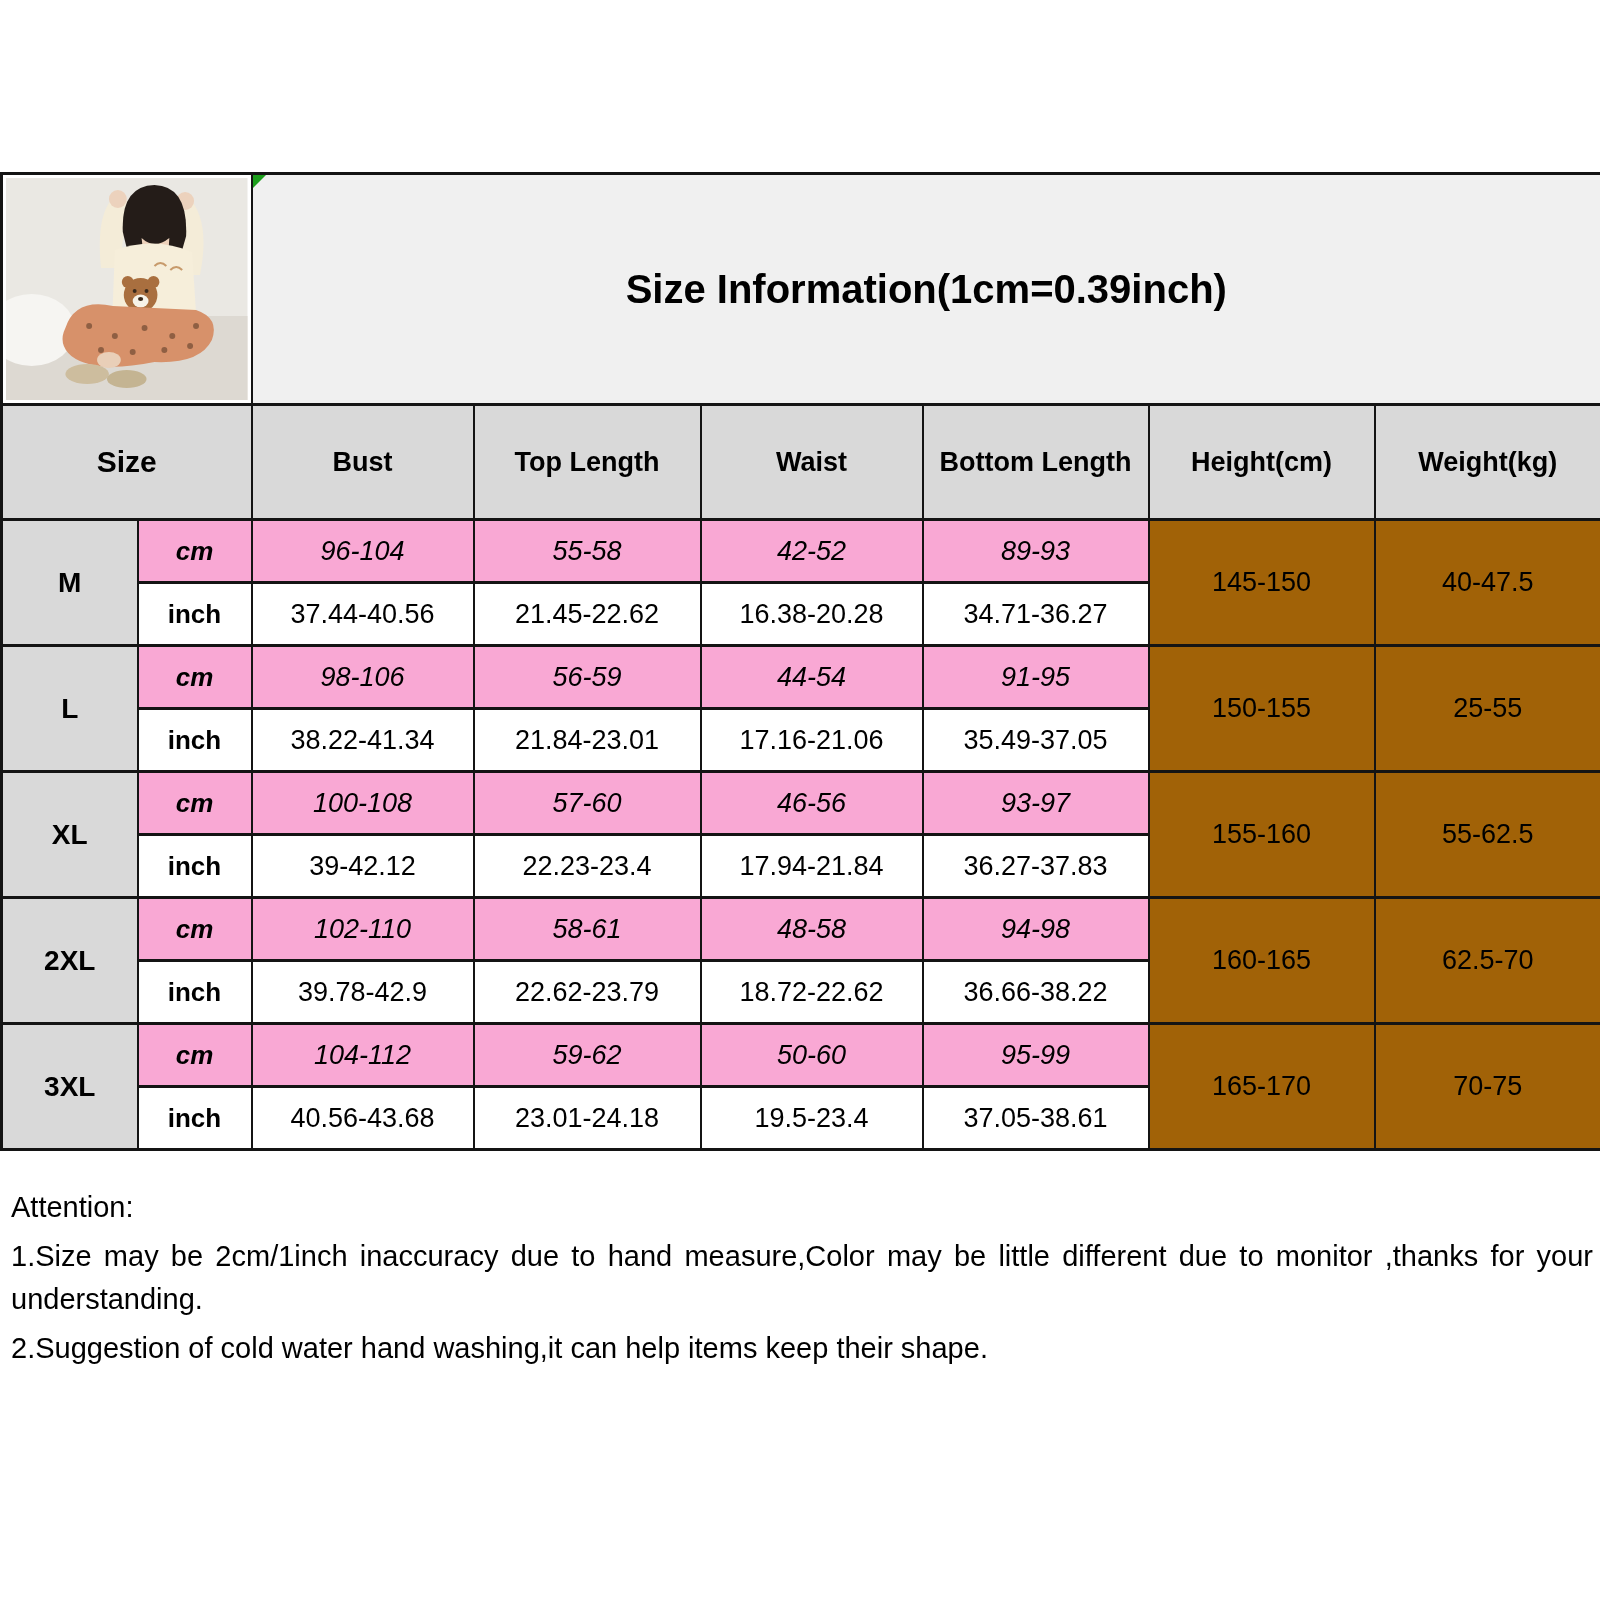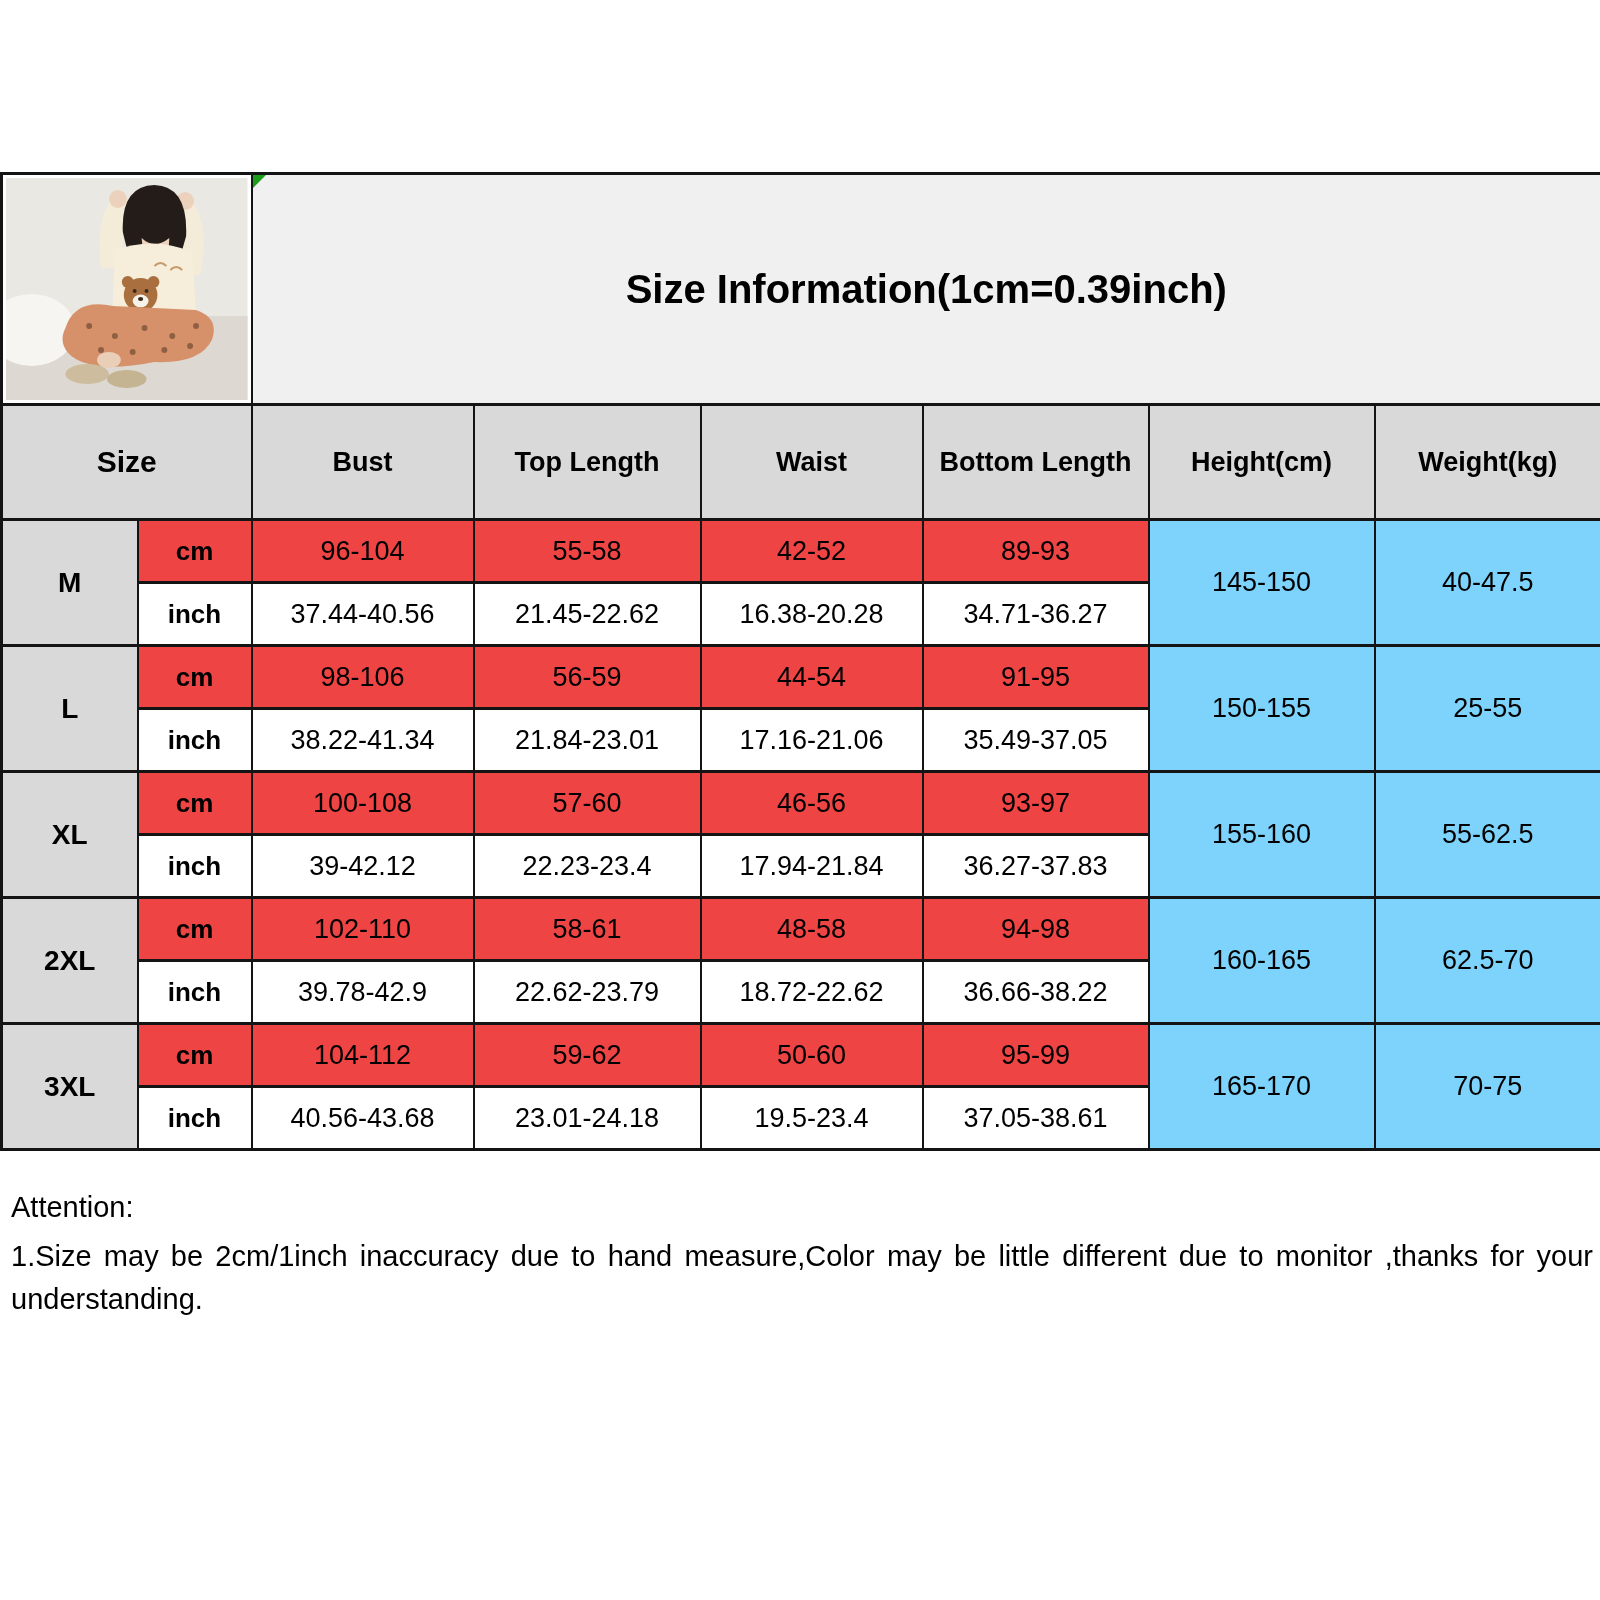--- a/index.html
+++ b/index.html
@@ -33,7 +33,7 @@
   th.h-size{font-size:30px;}
   td.c-size{background:#d9d9d9;font-size:28px;font-weight:bold;}
   td.c-unit{font-size:26px;font-weight:bold;}
-  td.v-cm,td.u-cm{background:#ef4444;}
+  td.v-cm,td.u-cm{background:#f9a8d4;font-style:italic;}
   td.v-inch,td.u-inch{background:#ffffff;}
   td.c-val{font-size:27px;font-weight:normal;}
   td.c-merge{background:#7dd3fc;font-size:27px;font-weight:normal;}

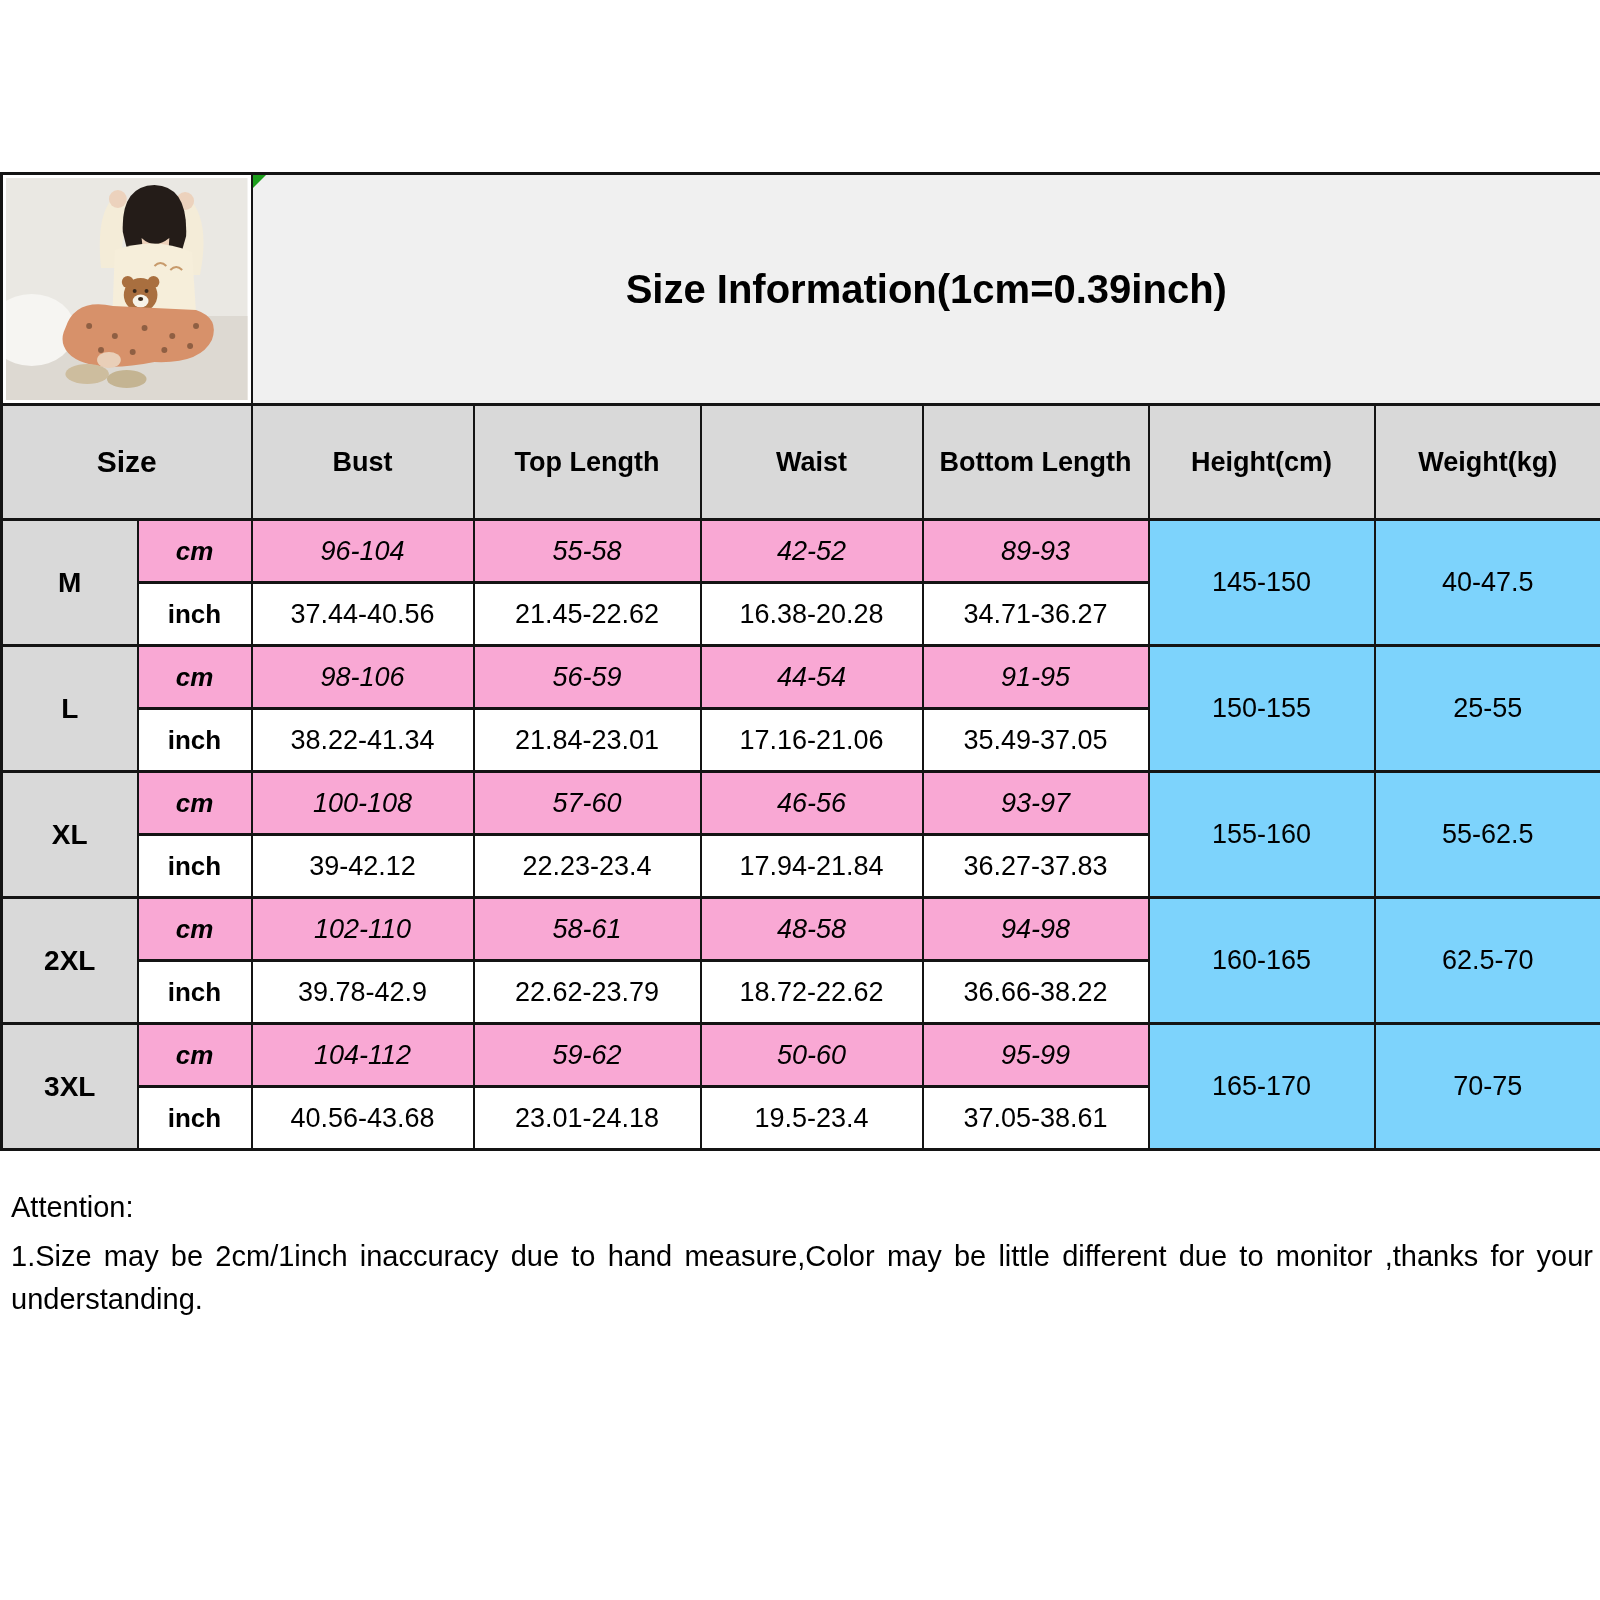--- a/index.html
+++ b/index.html
@@ -36,7 +36,7 @@
   td.v-cm,td.u-cm{background:#f9a8d4;font-style:italic;}
   td.v-inch,td.u-inch{background:#ffffff;}
   td.c-val{font-size:27px;font-weight:normal;}
-  td.c-merge{background:#7dd3fc;font-size:27px;font-weight:normal;}
+  td.c-merge{background:#a16207;font-size:27px;font-weight:normal;}
   
   .attention{
     position:absolute;top:1180px;left:0;width:1594px;padding-left:5px;

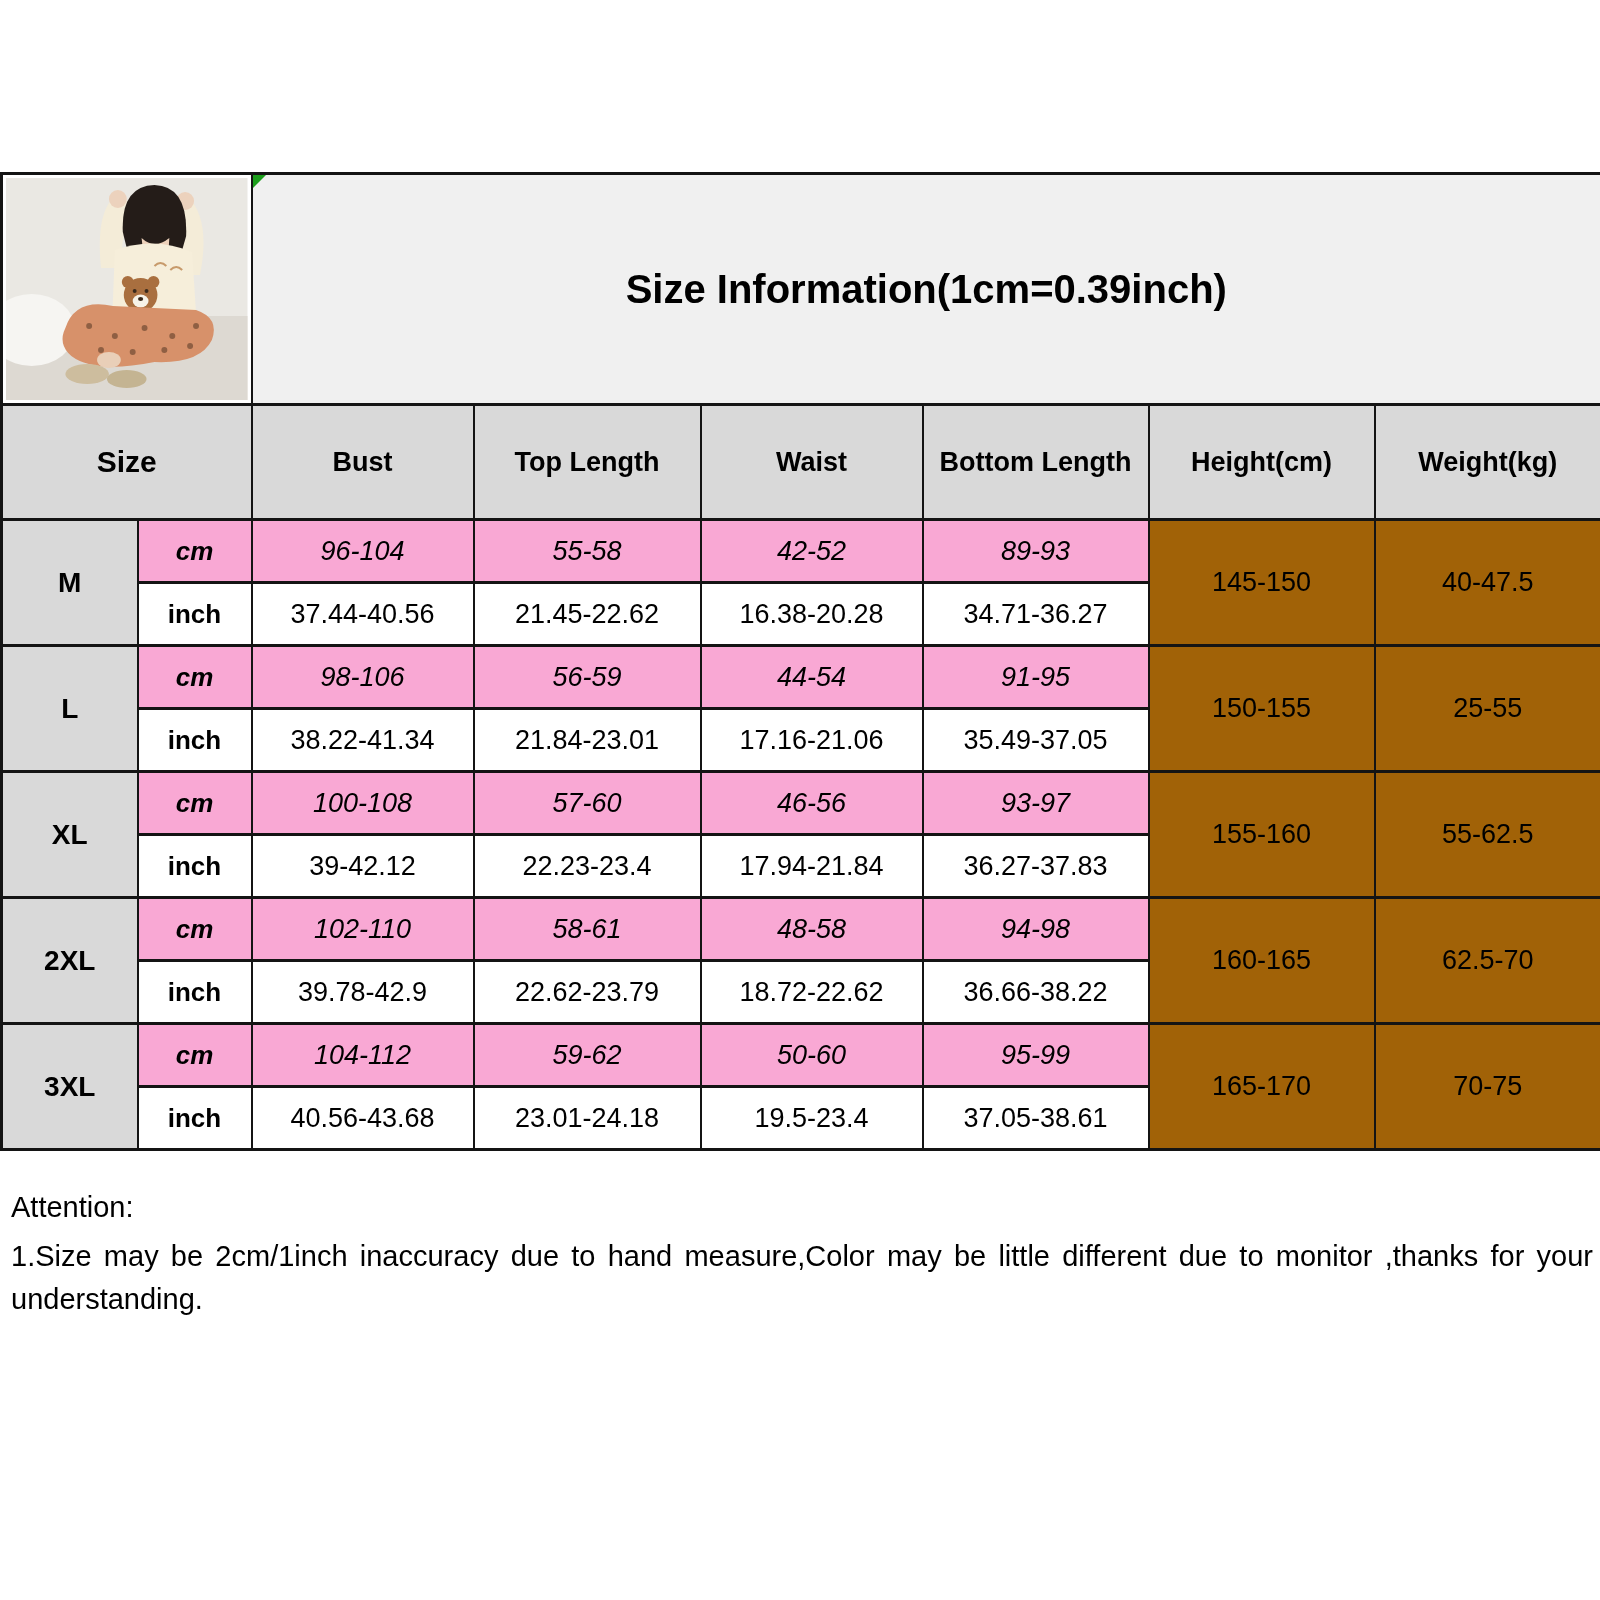--- a/index.html
+++ b/index.html
@@ -211,6 +211,7 @@
 <div class="attention">
   <p class="no-just">Attention:</p>
   <p>1.Size may be 2cm/1inch inaccuracy due to hand measure,Color may be little different due to monitor ,thanks for your understanding.</p>
+  <p class="no-just">2.Suggestion of cold water hand washing,it can help items keep their shape.</p>
 </div>
 
 </body></html>

